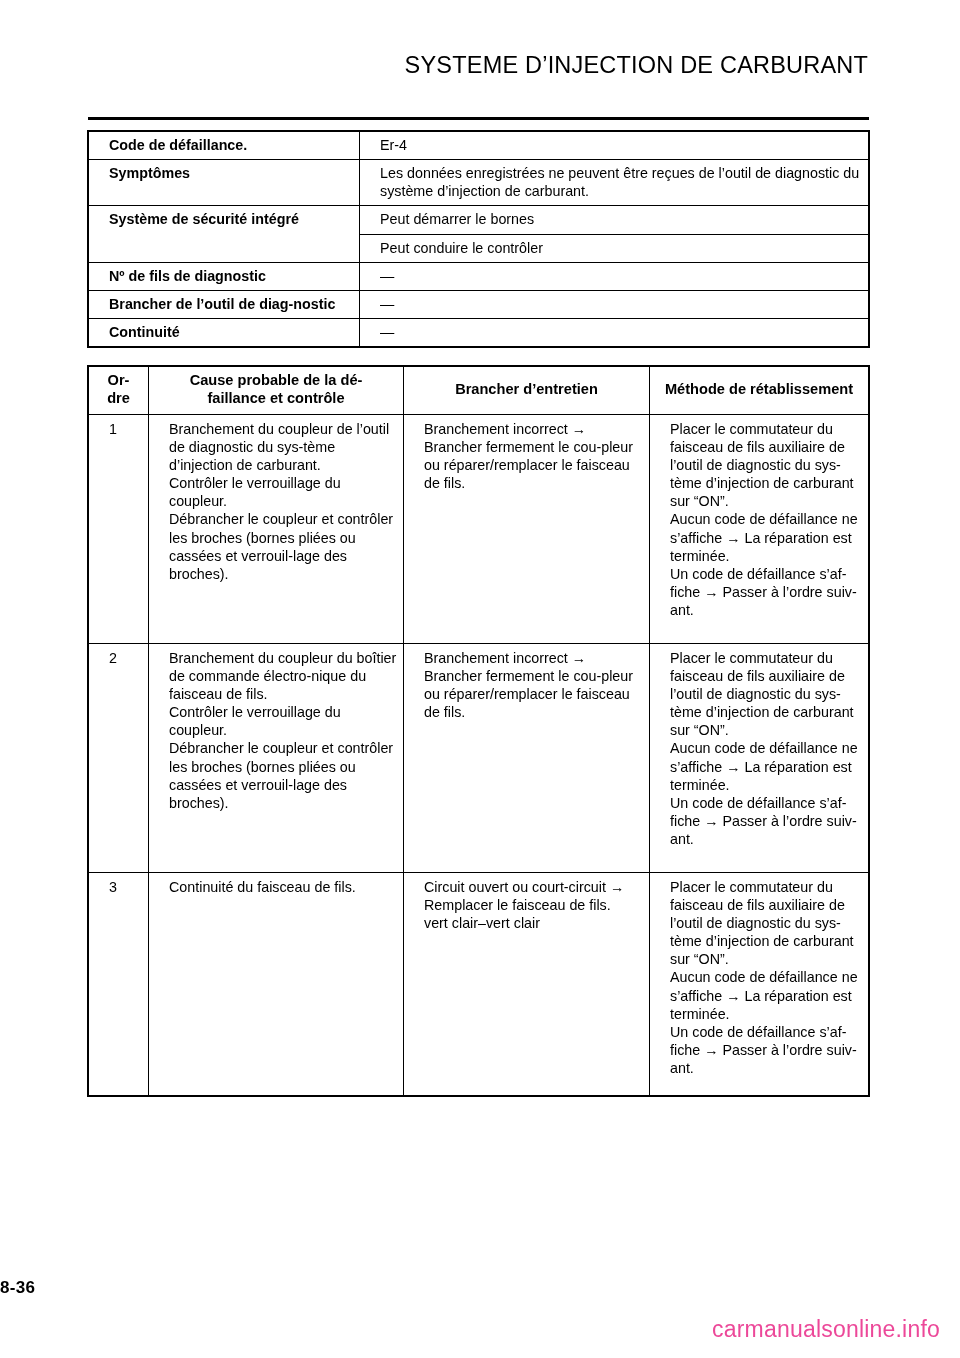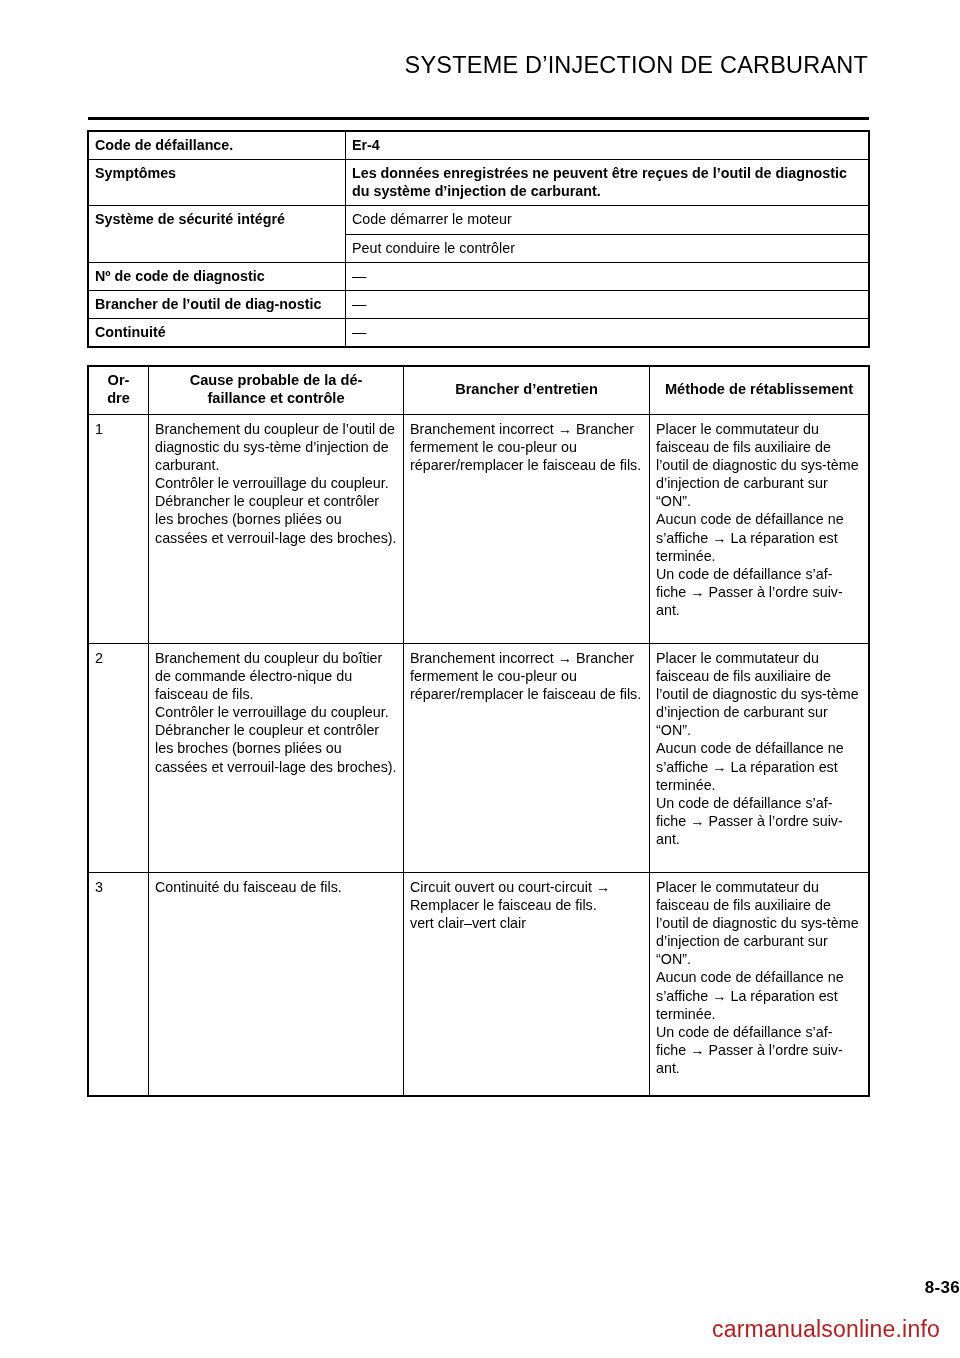--- a/index.html
+++ b/index.html
@@ -51,7 +51,7 @@
   .doc-table th {
     border: 1px solid #000000;
     vertical-align: top;
-    padding: 4px 6px 5px 6px;
+    padding: 4px 6px 5px 20px;
     font-size: 14.3px;
     line-height: 1.27;
     text-align: left;

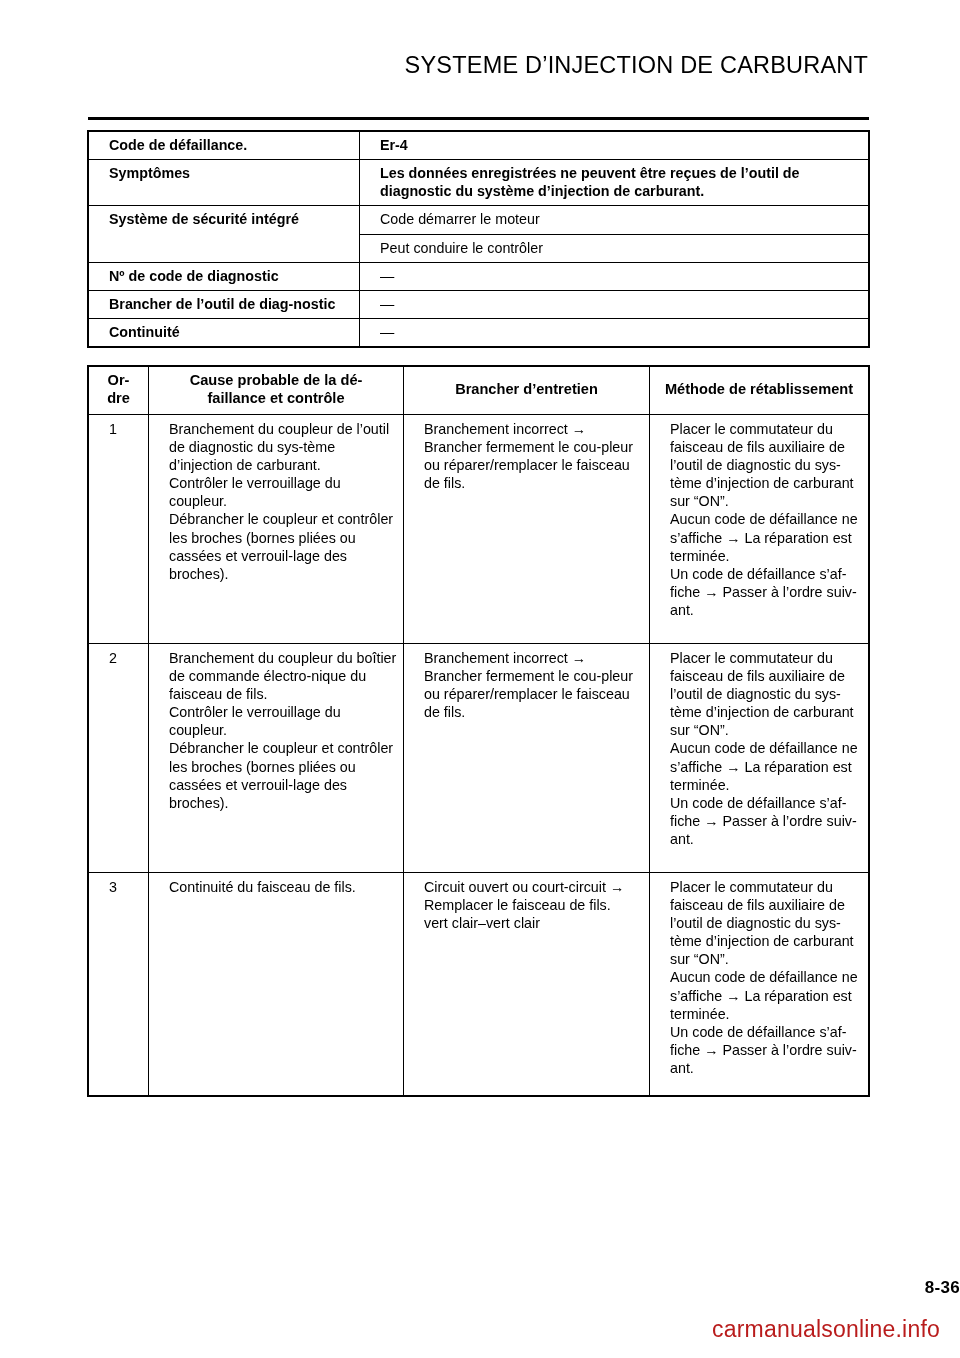--- a/index.html
+++ b/index.html
@@ -68,7 +68,7 @@
     font-weight: bold;
   }
   .val-bold {
-    font-weight: bold;
+    font-weight: normal;
     margin-top: 20px;
   }
   .c-label { width: 244px; }

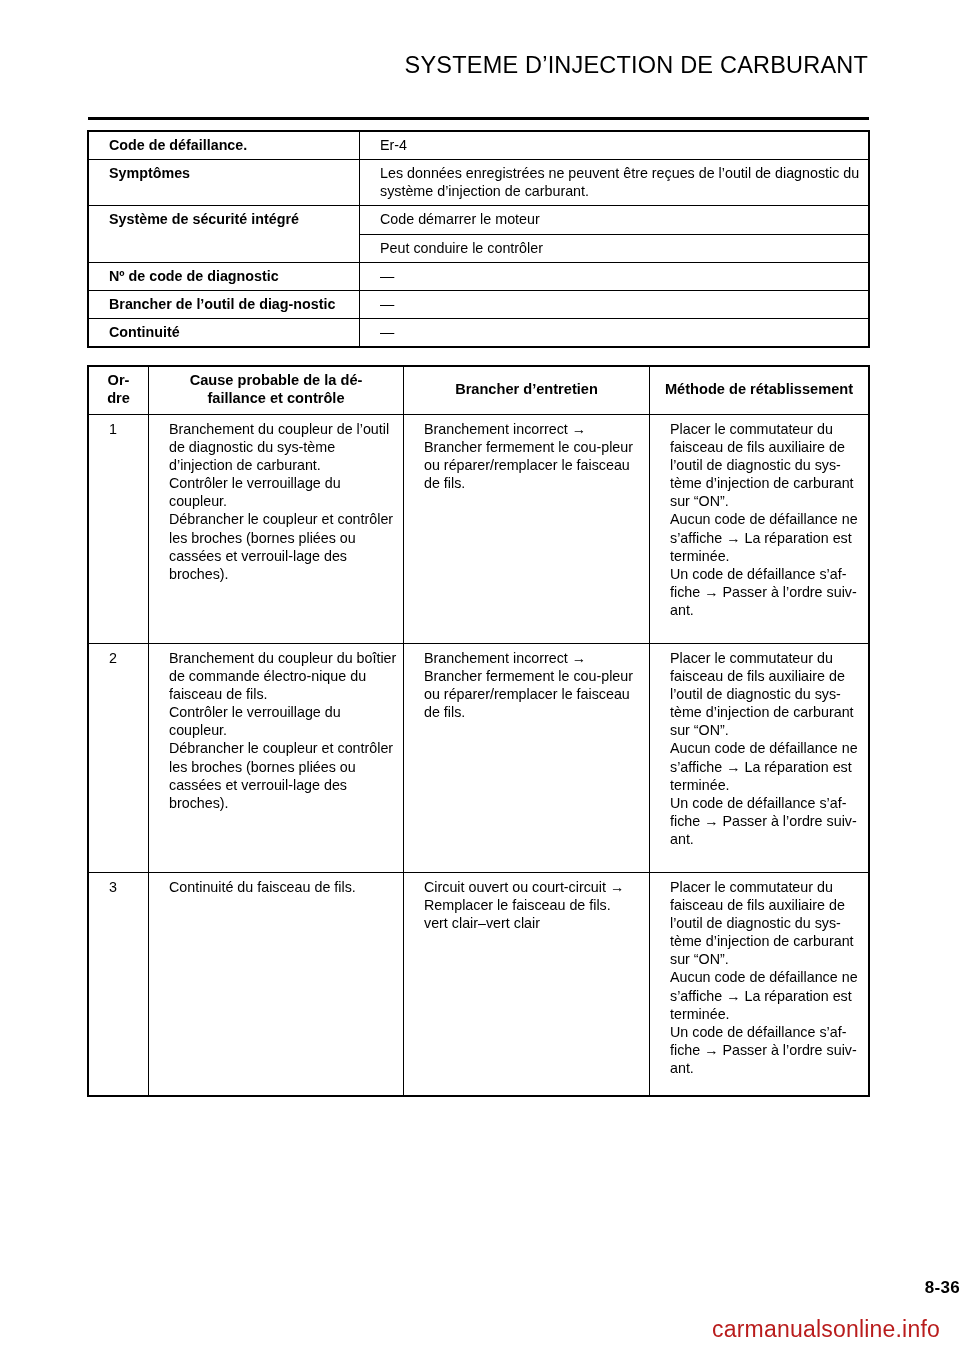--- a/index.html
+++ b/index.html
@@ -136,7 +136,7 @@
     </tr>
     <tr>
       <td class="c-label lbl" rowspan="2">Système de sécurité intégré</td>
-      <td class="c-value">Code démarrer le moteur</td>
+      <td class="c-value">Peut démarrer le bornes</td>
     </tr>
     <tr>
       <td class="c-value">Peut conduire le contrôler</td>

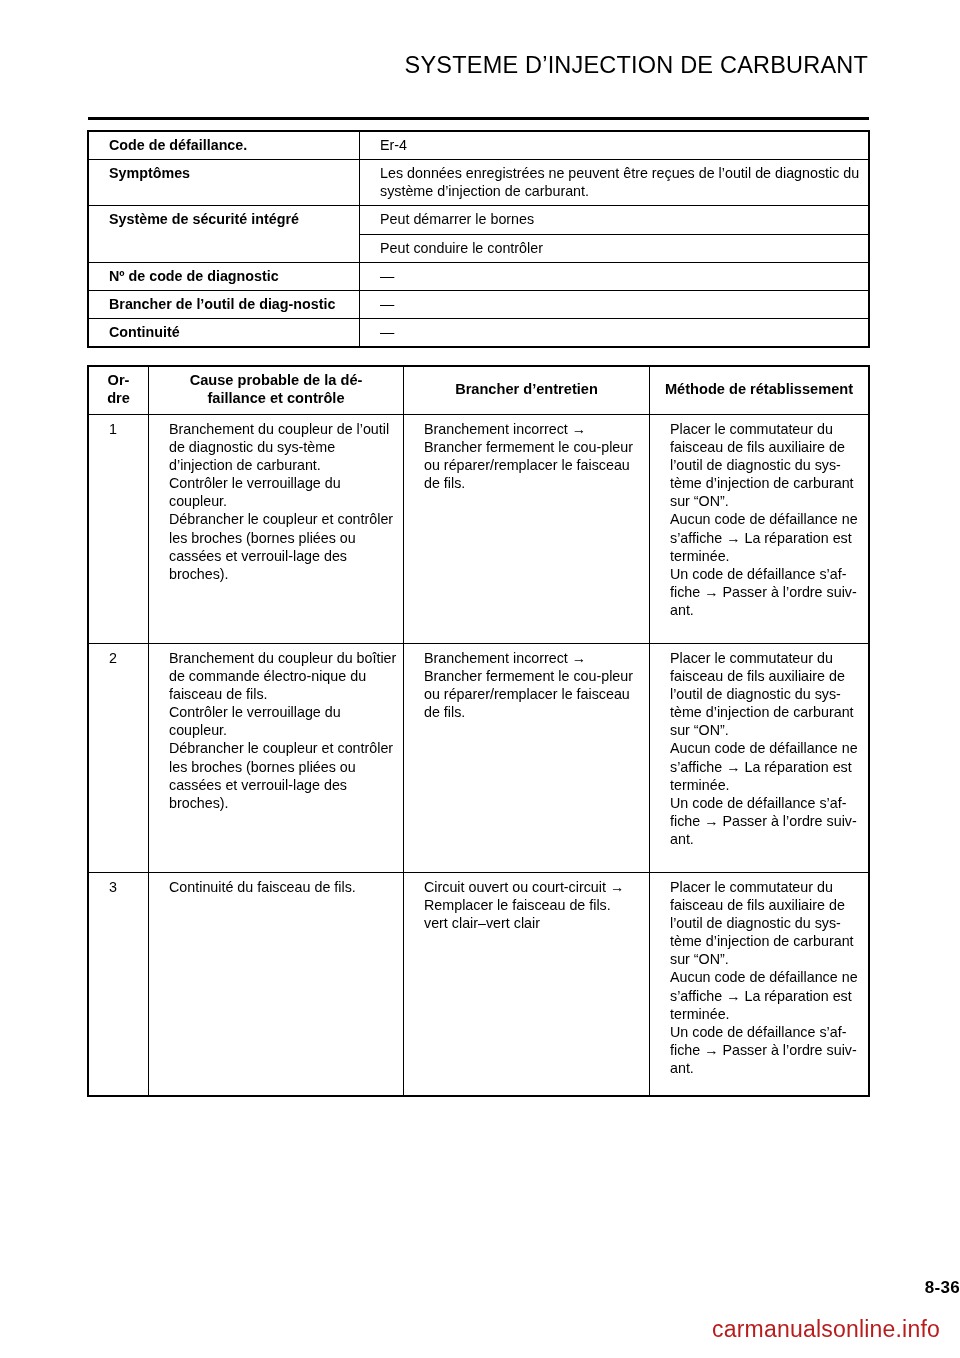--- a/index.html
+++ b/index.html
@@ -142,7 +142,7 @@
       <td class="c-value">Peut conduire le contrôler</td>
     </tr>
     <tr>
-      <td class="c-label lbl">Nº de code de diagnostic</td>
+      <td class="c-label lbl">Nº de fils de diagnostic</td>
       <td class="c-value">—</td>
     </tr>
     <tr>

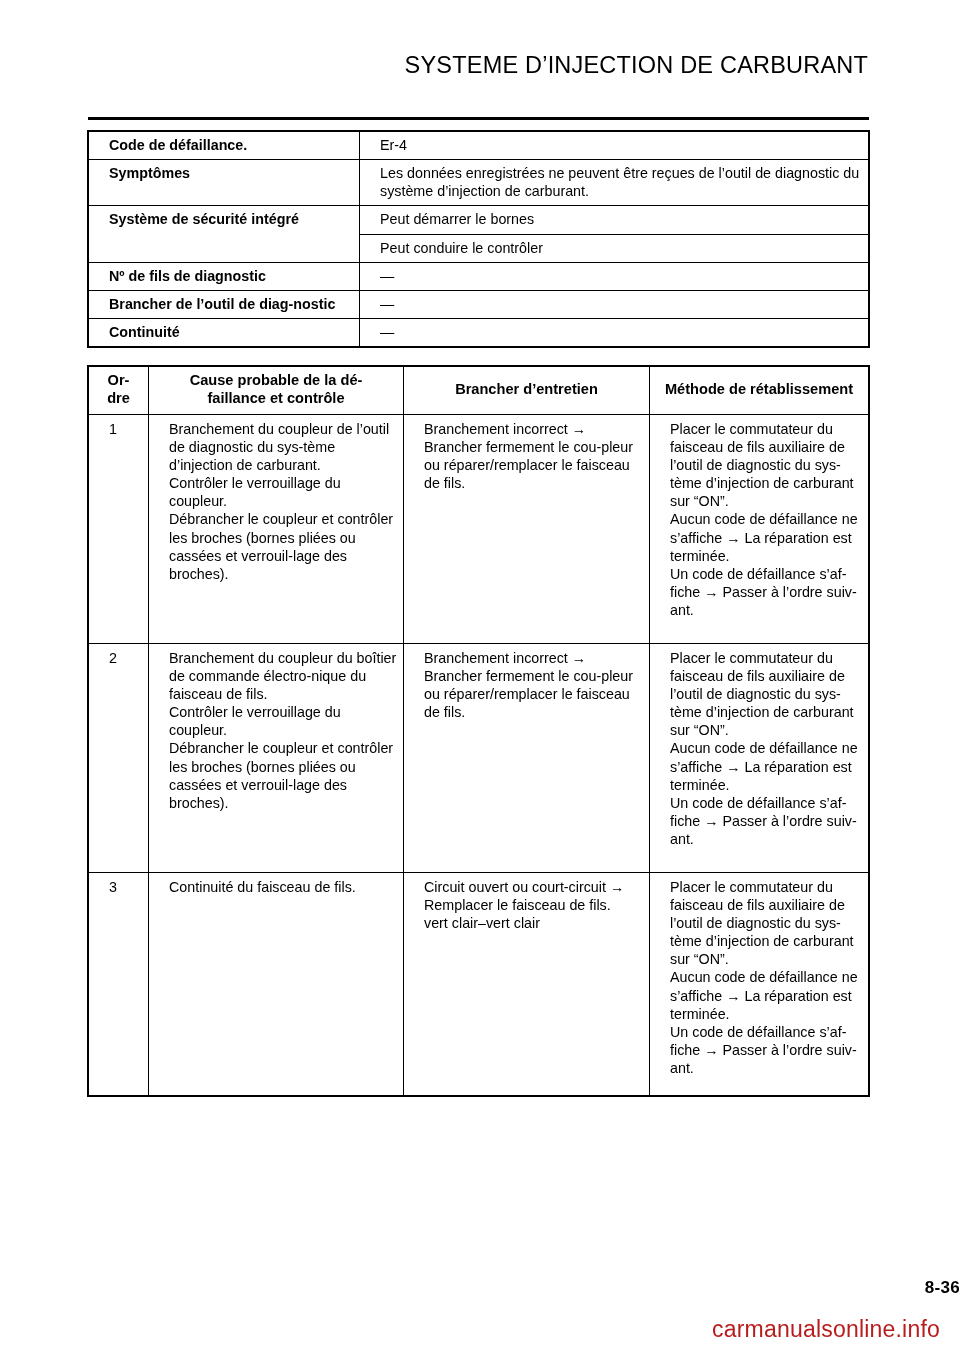--- a/index.html
+++ b/index.html
@@ -101,7 +101,7 @@
     left: 0;
     top: 1278px;
     width: 960px;
-    text-align: right;
+    text-align: left;
     font-size: 17px;
     font-weight: bold;
     letter-spacing: 0.3px;

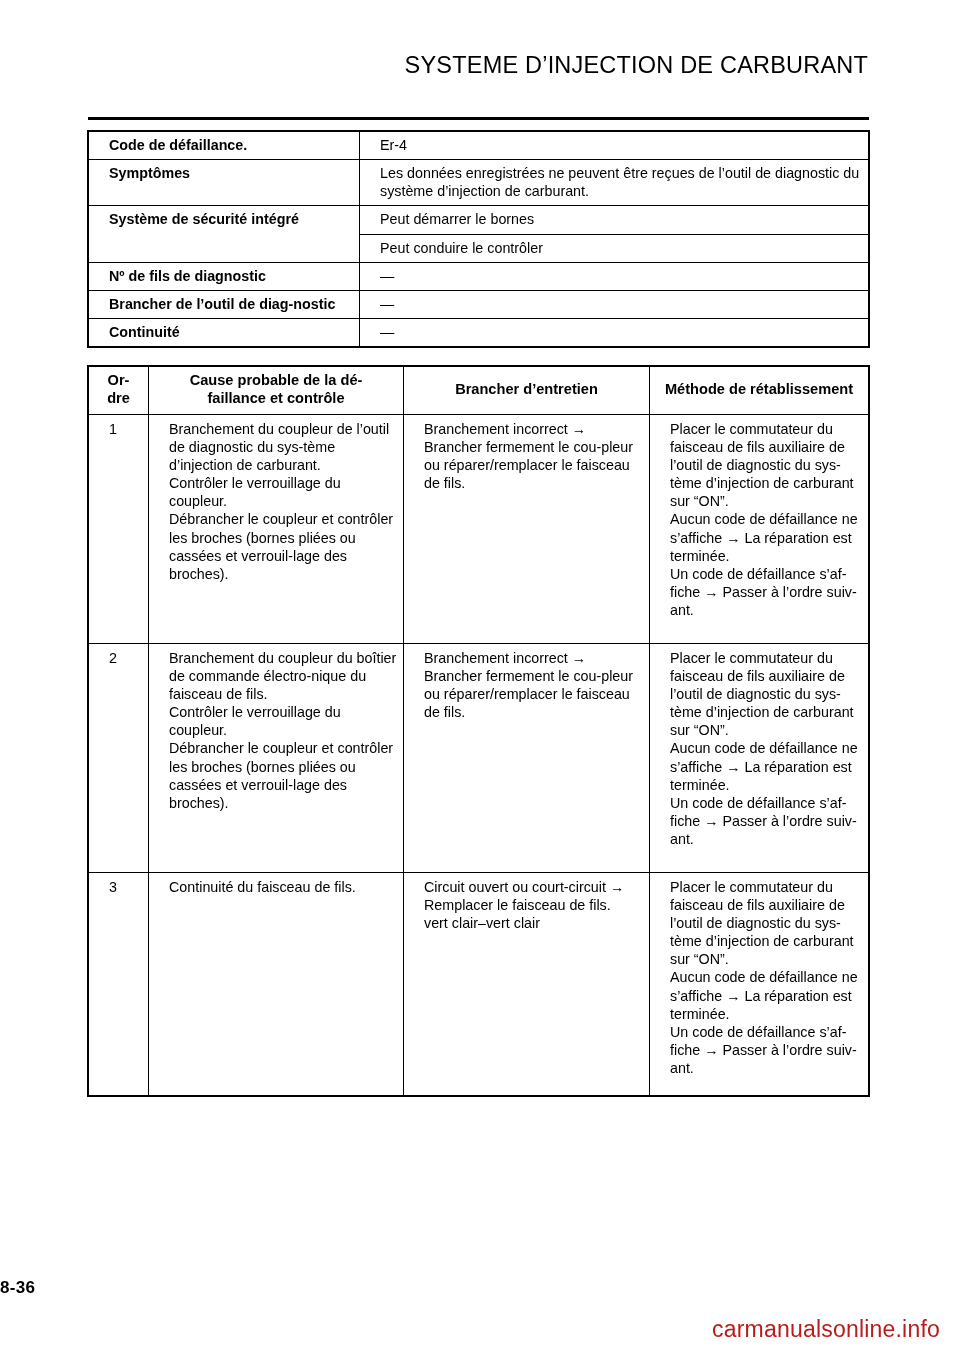--- a/index.html
+++ b/index.html
@@ -111,7 +111,7 @@
     right: 20px;
     top: 1316px;
     font-size: 23px;
-    color: #b91c1c;
+    color: #ec4899;
     letter-spacing: 0.2px;
     white-space: nowrap;
   }

